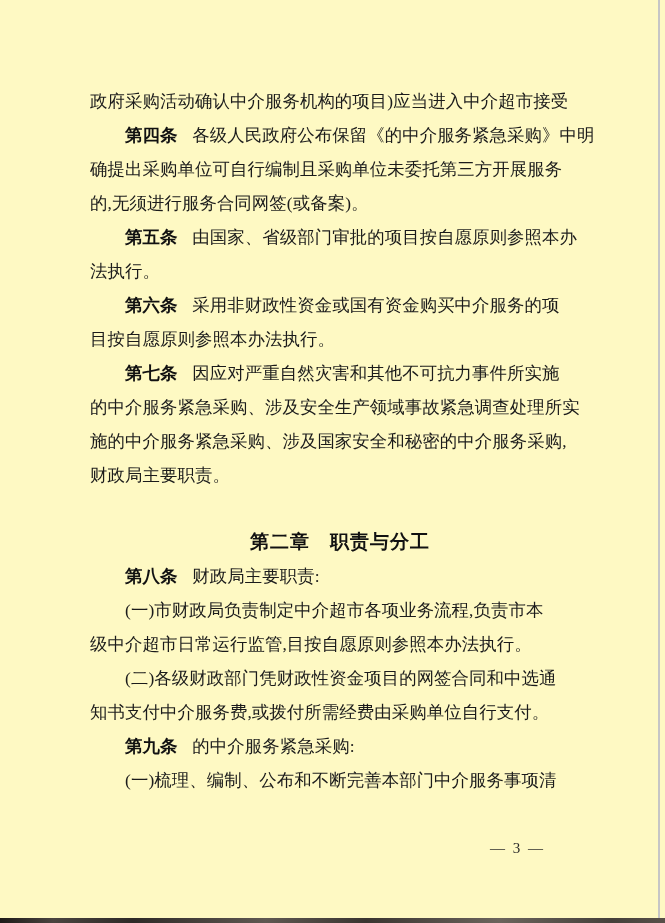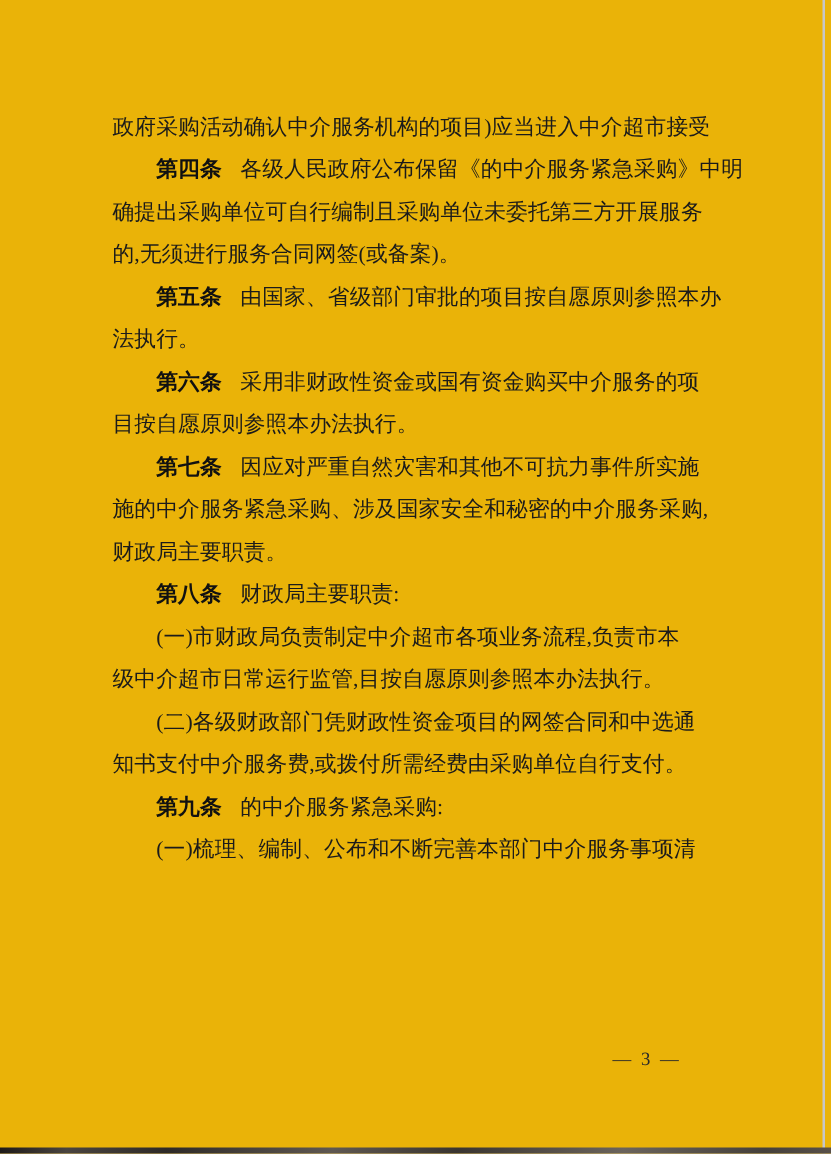--- a/index.html
+++ b/index.html
@@ -18,7 +18,7 @@
   .page {
     position: absolute;
     inset: 0;
-    background: #eab308;
+    background: #fef9c3;
   }
   .content {
     position: absolute;

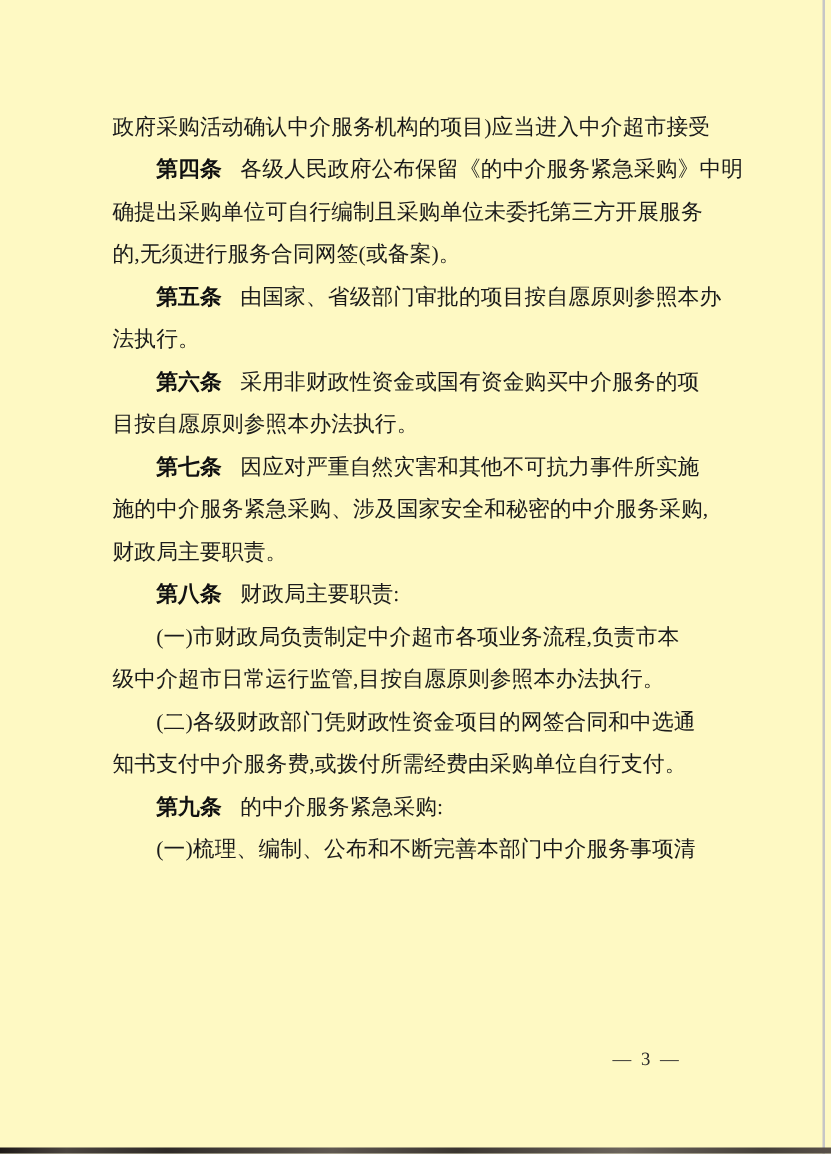--- a/index.html
+++ b/index.html
@@ -102,6 +102,7 @@
       </div>
       <div class="block para">
         <div class="line indent"><span class="lead">第七条</span><span>因应对严重自然灾害和其他不可抗力事件所实施</span></div>
+        <div class="line">的中介服务紧急采购、涉及安全生产领域事故紧急调查处理所实</div>
         <div class="line">施的中介服务紧急采购、涉及国家安全和秘密的中介服务采购,</div>
         <div class="line">财政局主要职责。</div>
       </div>

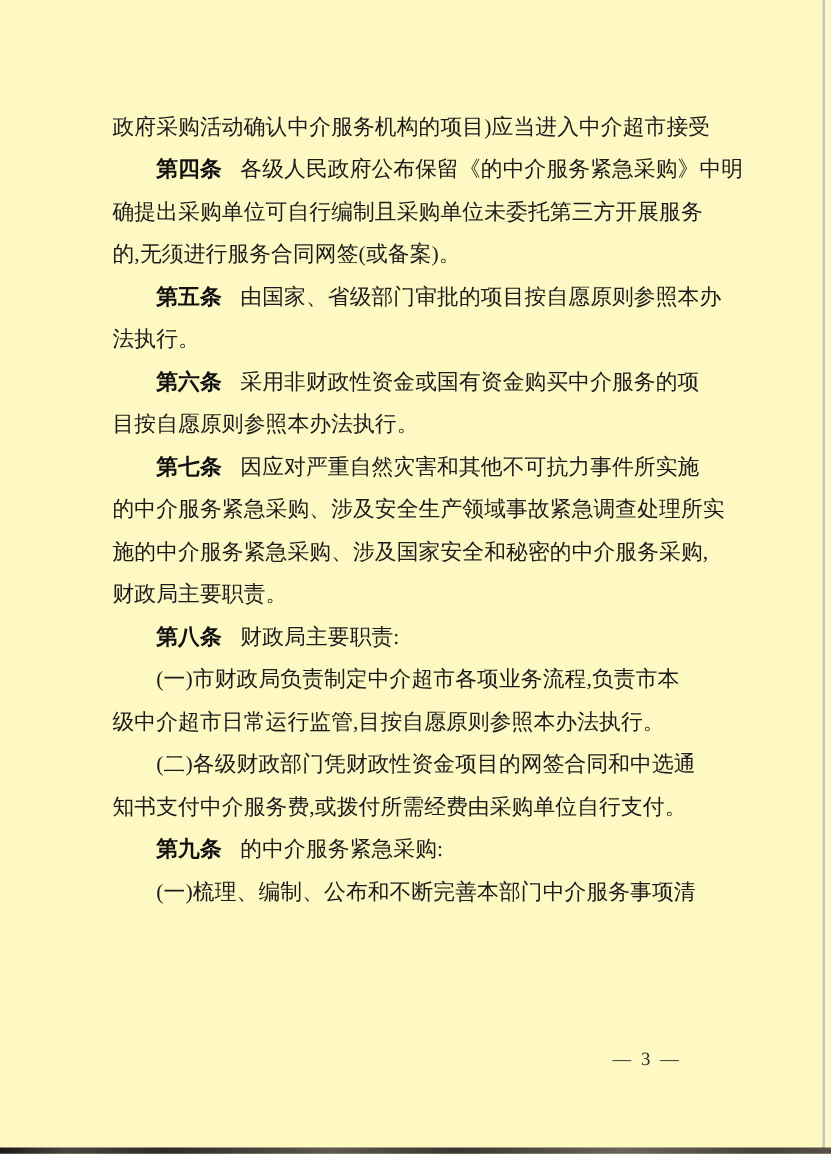--- a/index.html
+++ b/index.html
@@ -106,6 +106,7 @@
         <div class="line">施的中介服务紧急采购、涉及国家安全和秘密的中介服务采购,</div>
         <div class="line">财政局主要职责。</div>
       </div>
+      <div class="block chapter">第二章　职责与分工</div>
       <div class="block para">
         <div class="line indent"><span class="lead">第八条</span><span>财政局主要职责:</span></div>
       </div>

